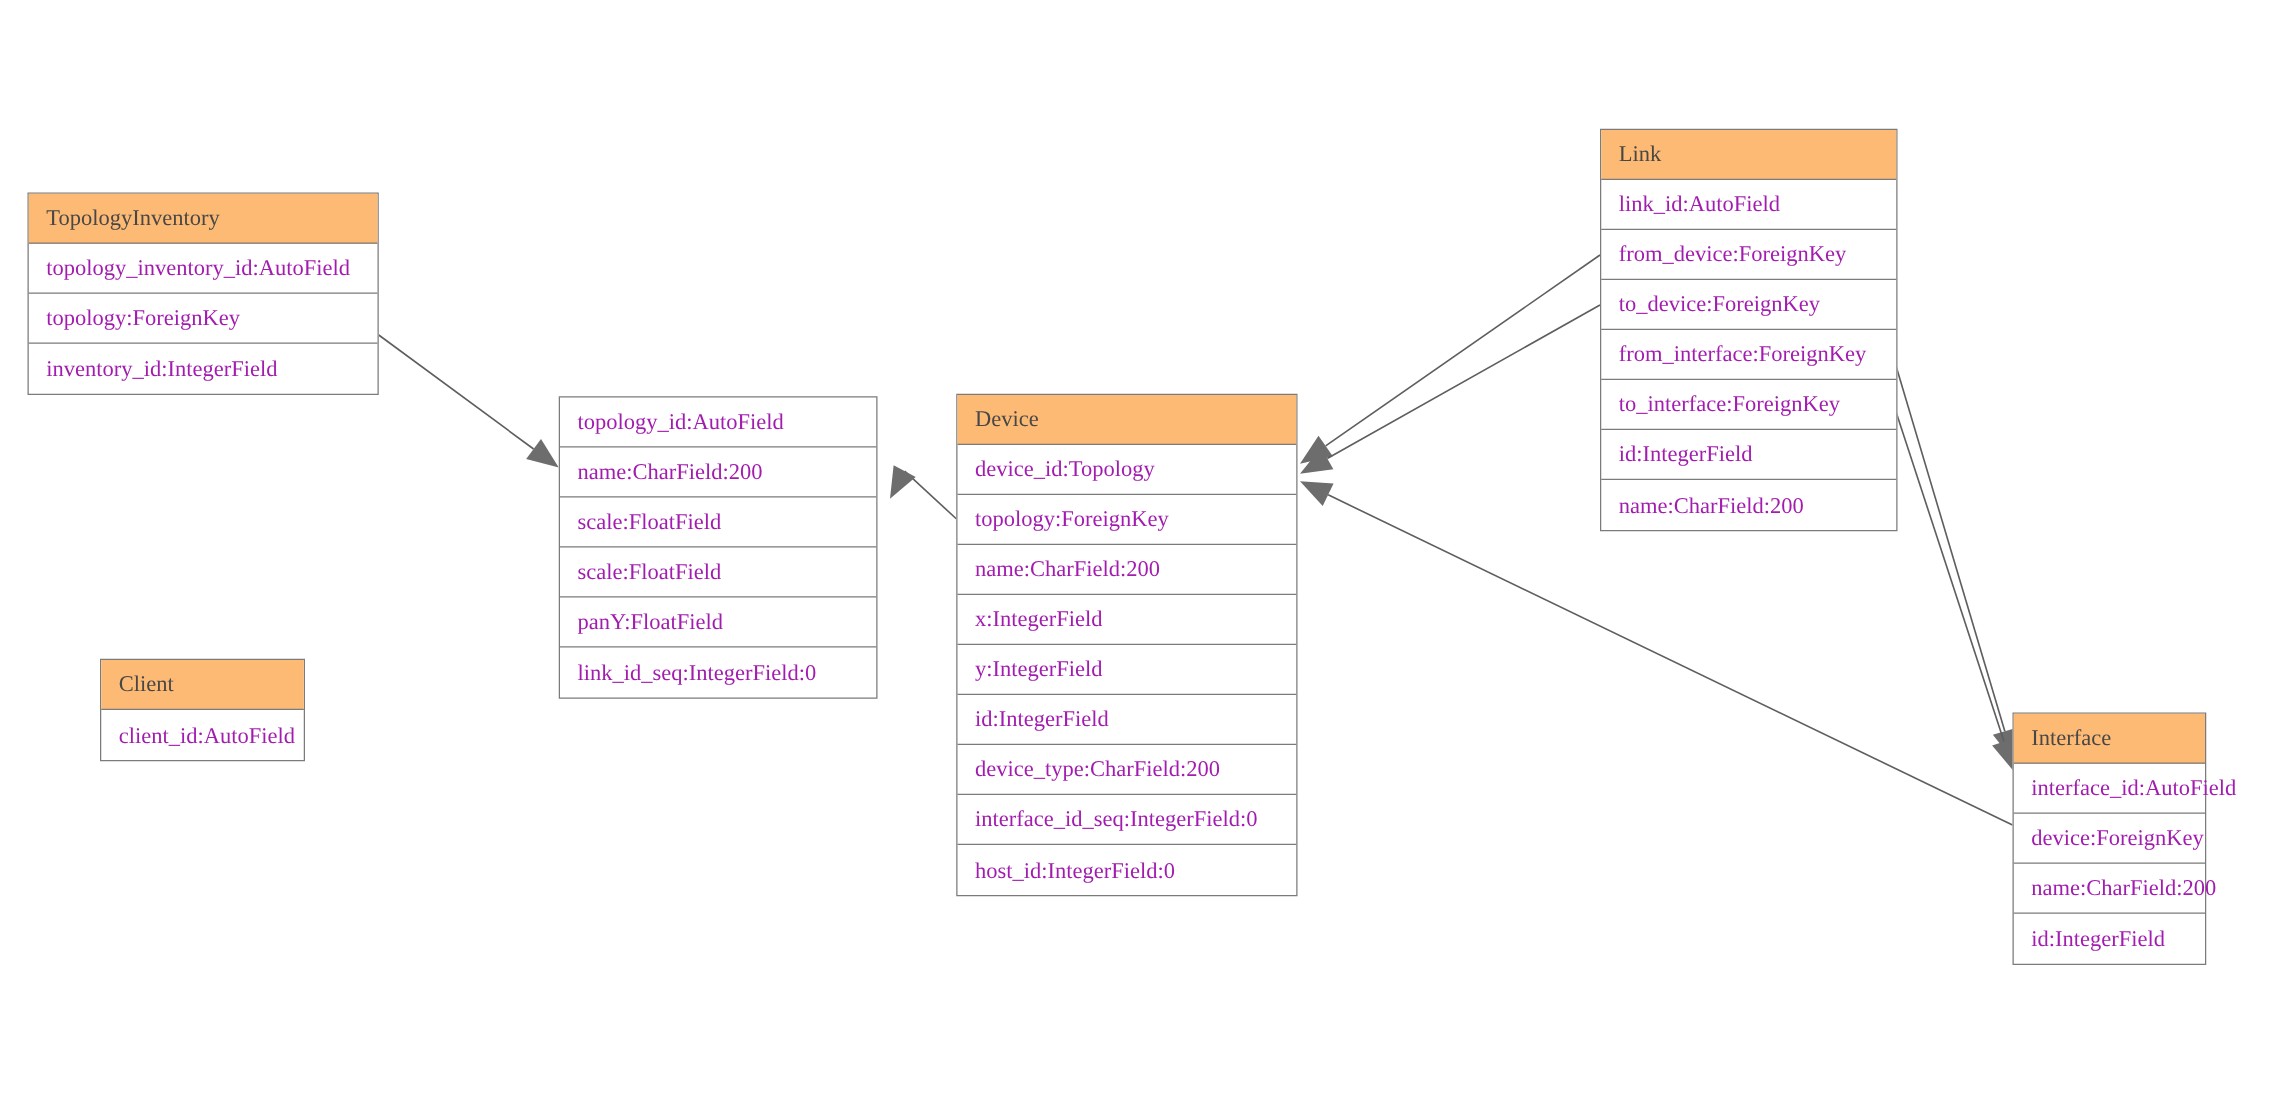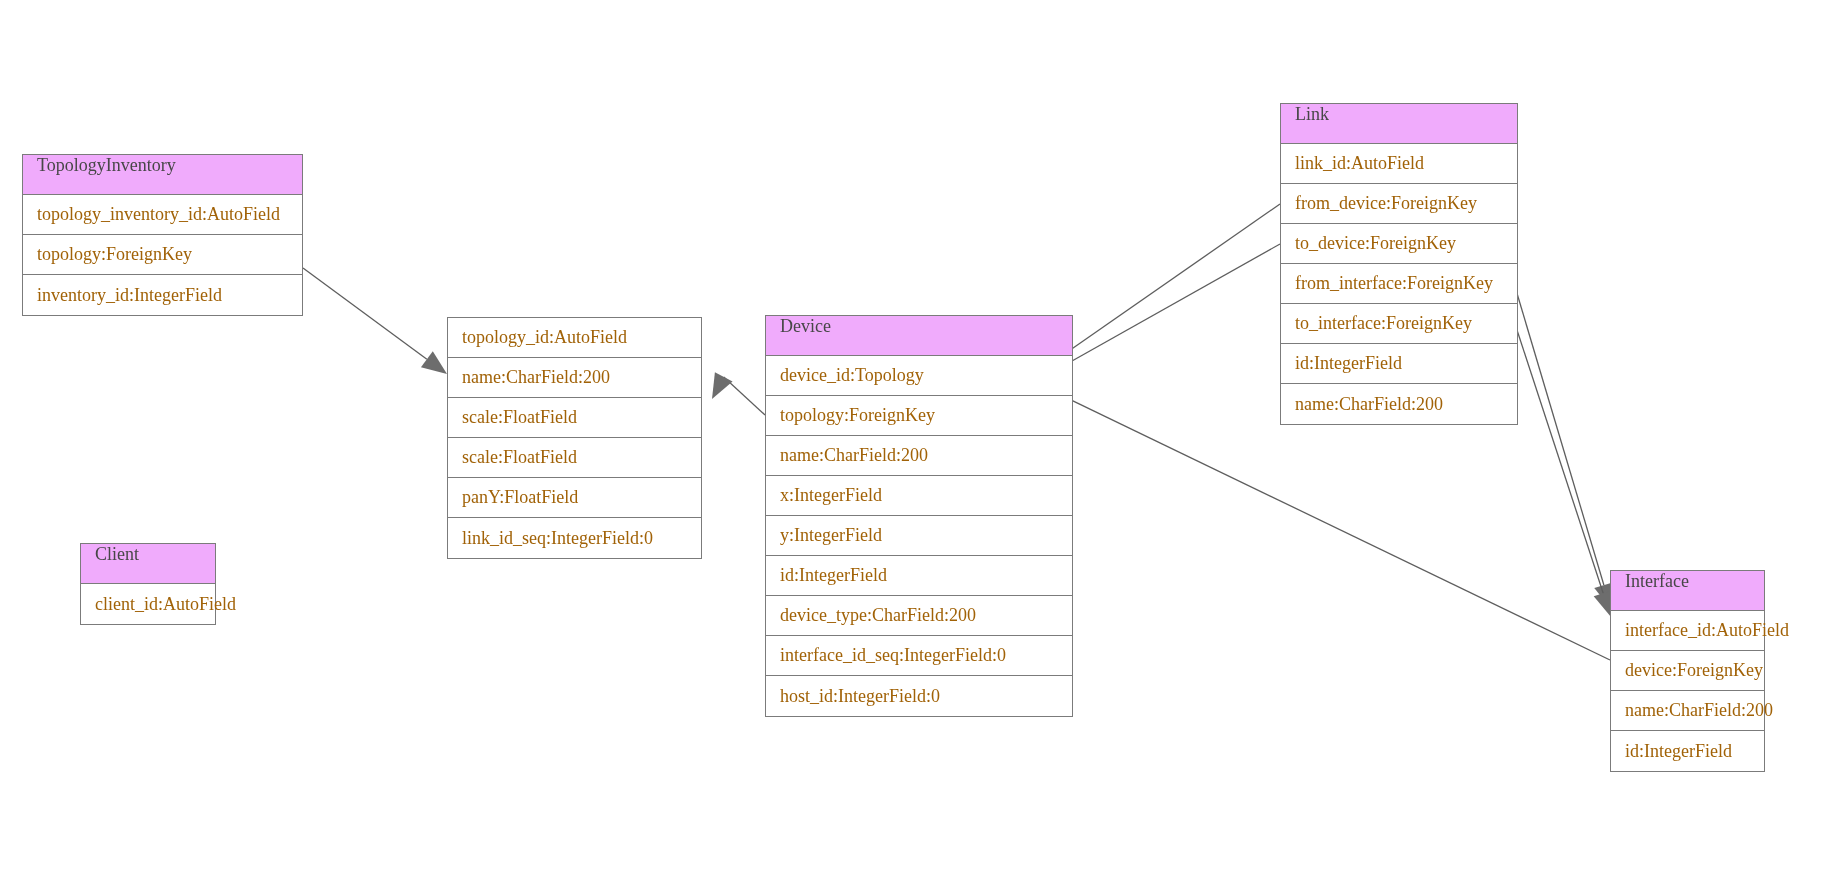--- a/index.html
+++ b/index.html
@@ -30,9 +30,10 @@
   }
   .entity-header {
     height: 40px;
-    background: #f0abfc;
+    background: #fdba74;
     border-bottom: 1px solid #7b7b7b;
     display: flex;
+    align-items: center;
     padding: 0 14px;
     box-sizing: border-box;
   }

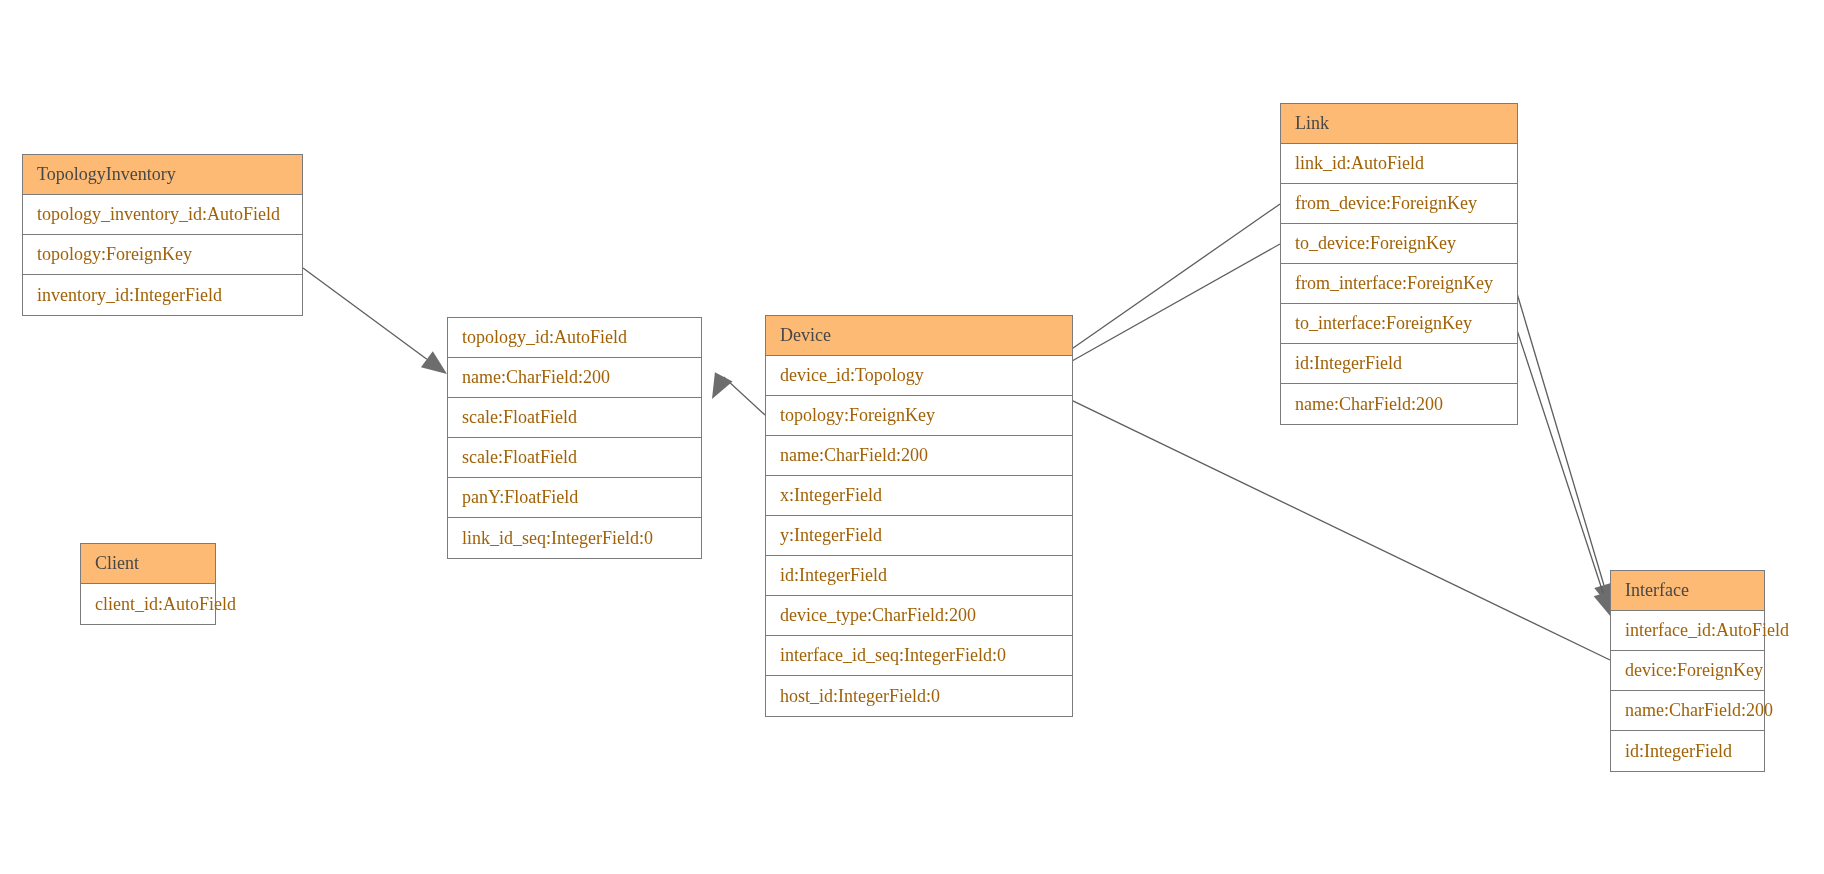--- a/index.html
+++ b/index.html
@@ -55,7 +55,7 @@
   }
   .field-label {
     font-size: 18px;
-    color: #a16207;
+    color: #a21caf;
     white-space: nowrap;
   }
   .edge-line {

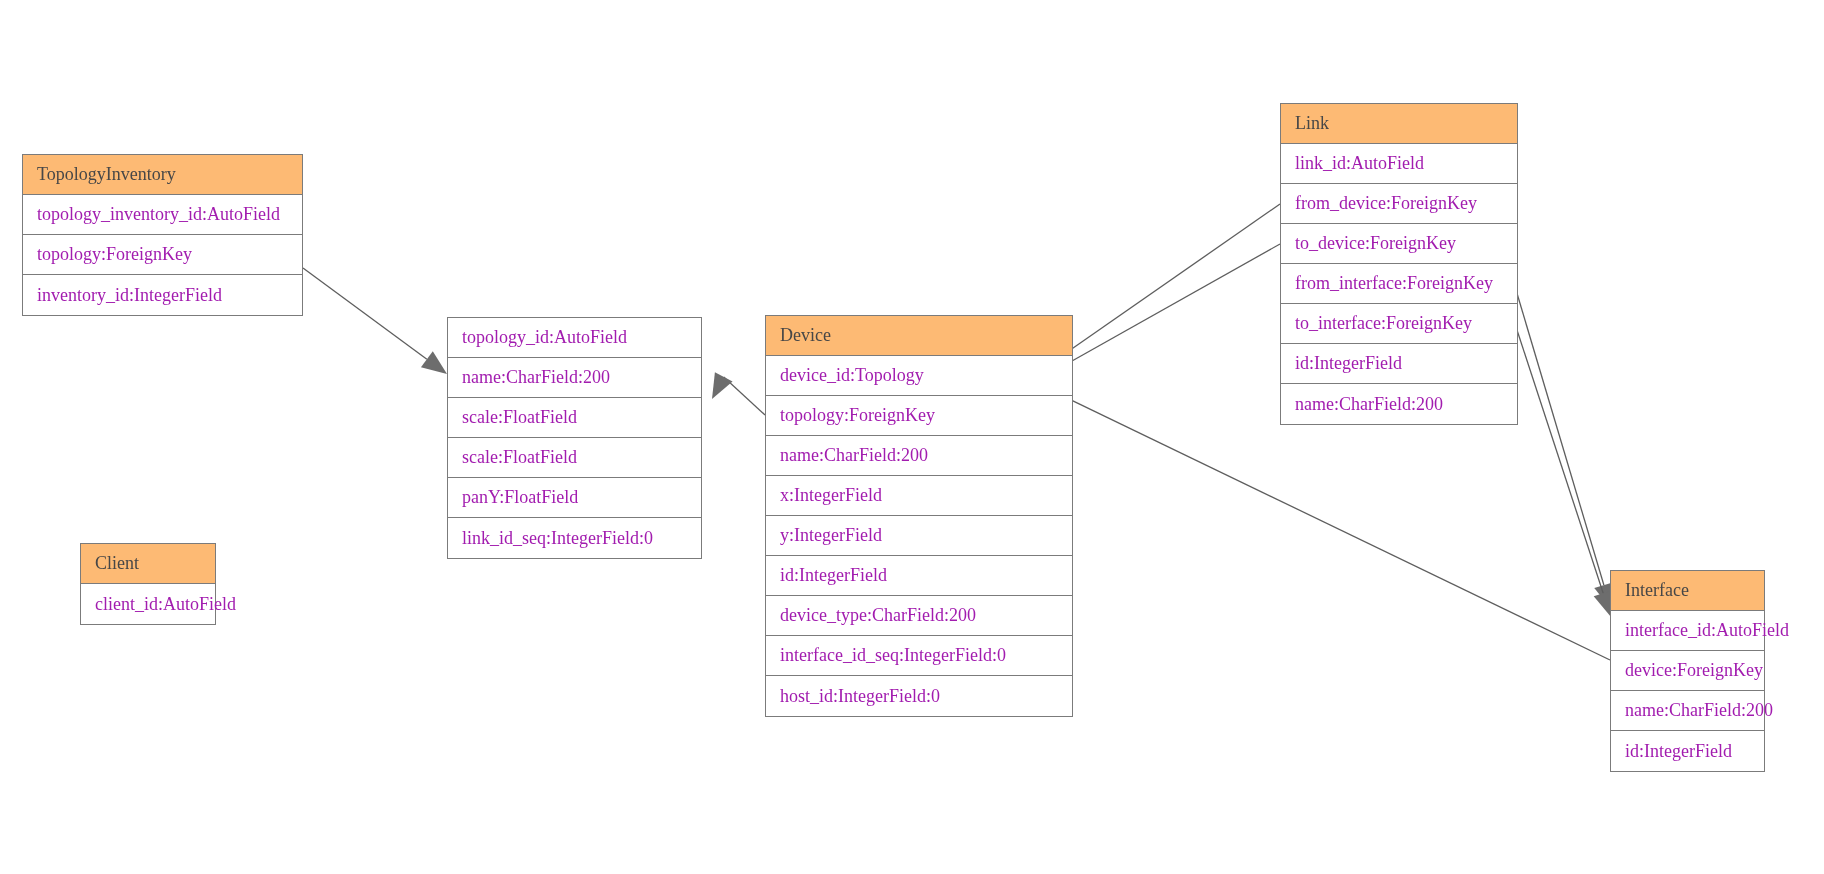--- a/index.html
+++ b/index.html
@@ -144,7 +144,7 @@
         <span class="field-label">client_id:AutoField</span>
       </div>
     </div>
-    <div class="entity" style="left: 765px; top: 315px; width: 308px;">
+    <div class="entity" style="left: 765px; top: 315px; width: 273px;">
     <div class="entity-header">
       <span class="entity-title">Device</span>
     </div>

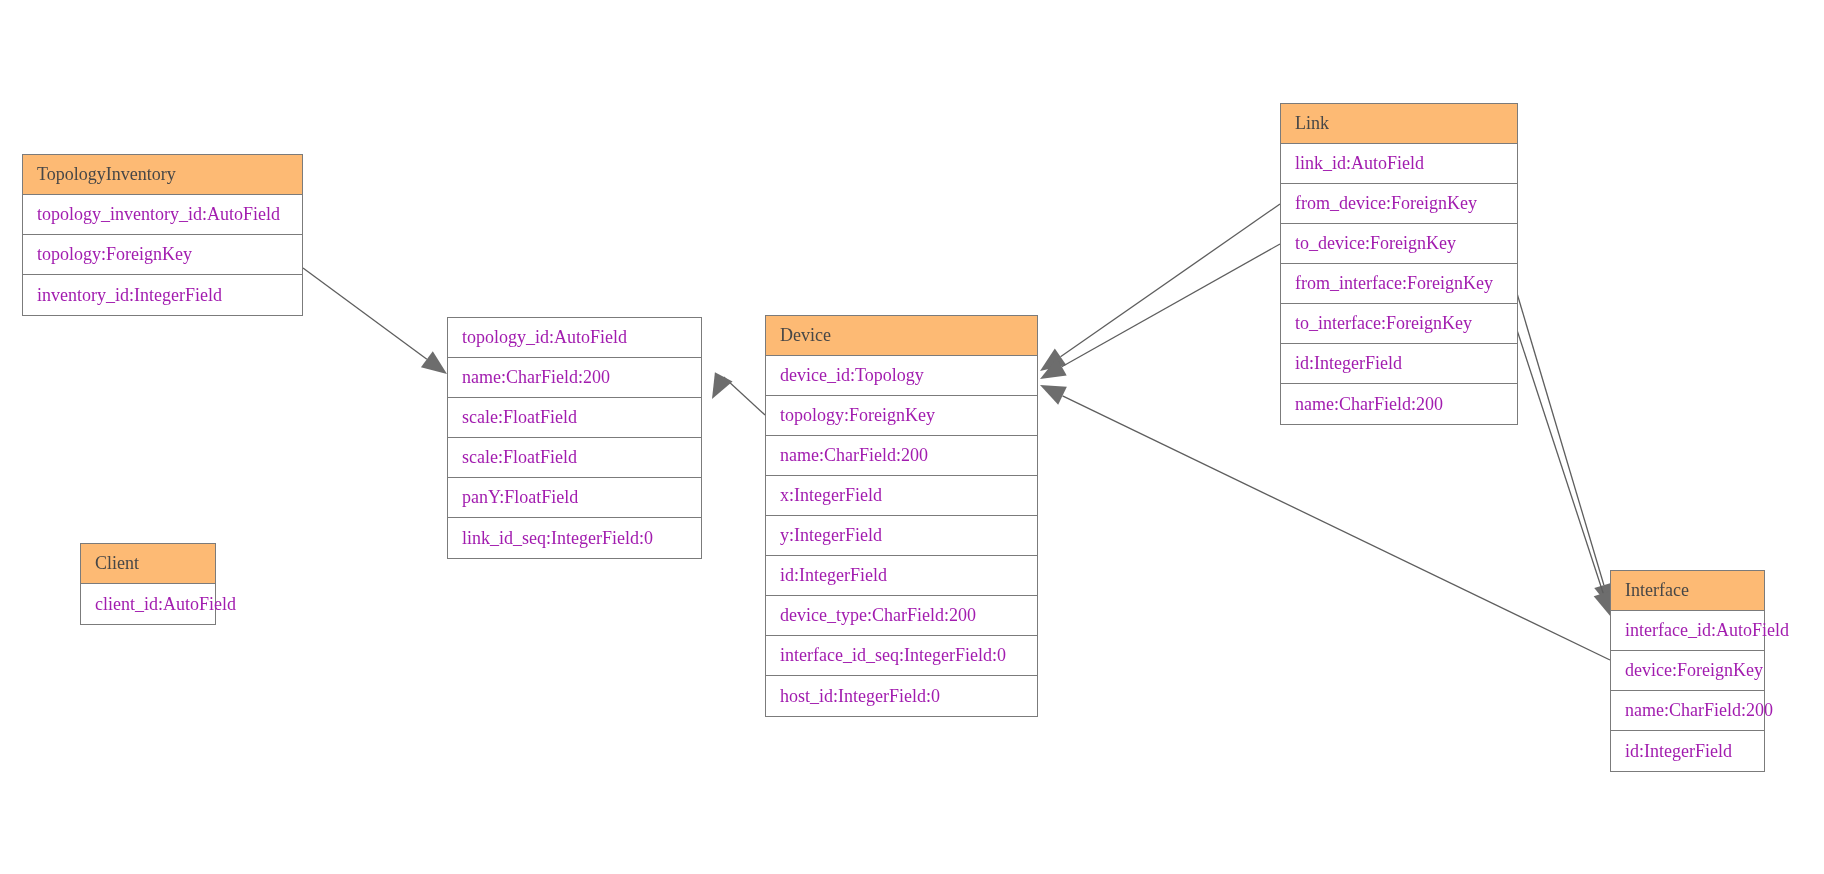--- a/index.html
+++ b/index.html
@@ -136,7 +136,7 @@
         <span class="field-label">link_id_seq:IntegerField:0</span>
       </div>
     </div>
-    <div class="entity" style="left: 80px; top: 543px; width: 136px;">
+    <div class="entity" style="left: 80px; top: 527px; width: 164px;">
     <div class="entity-header">
       <span class="entity-title">Client</span>
     </div>

